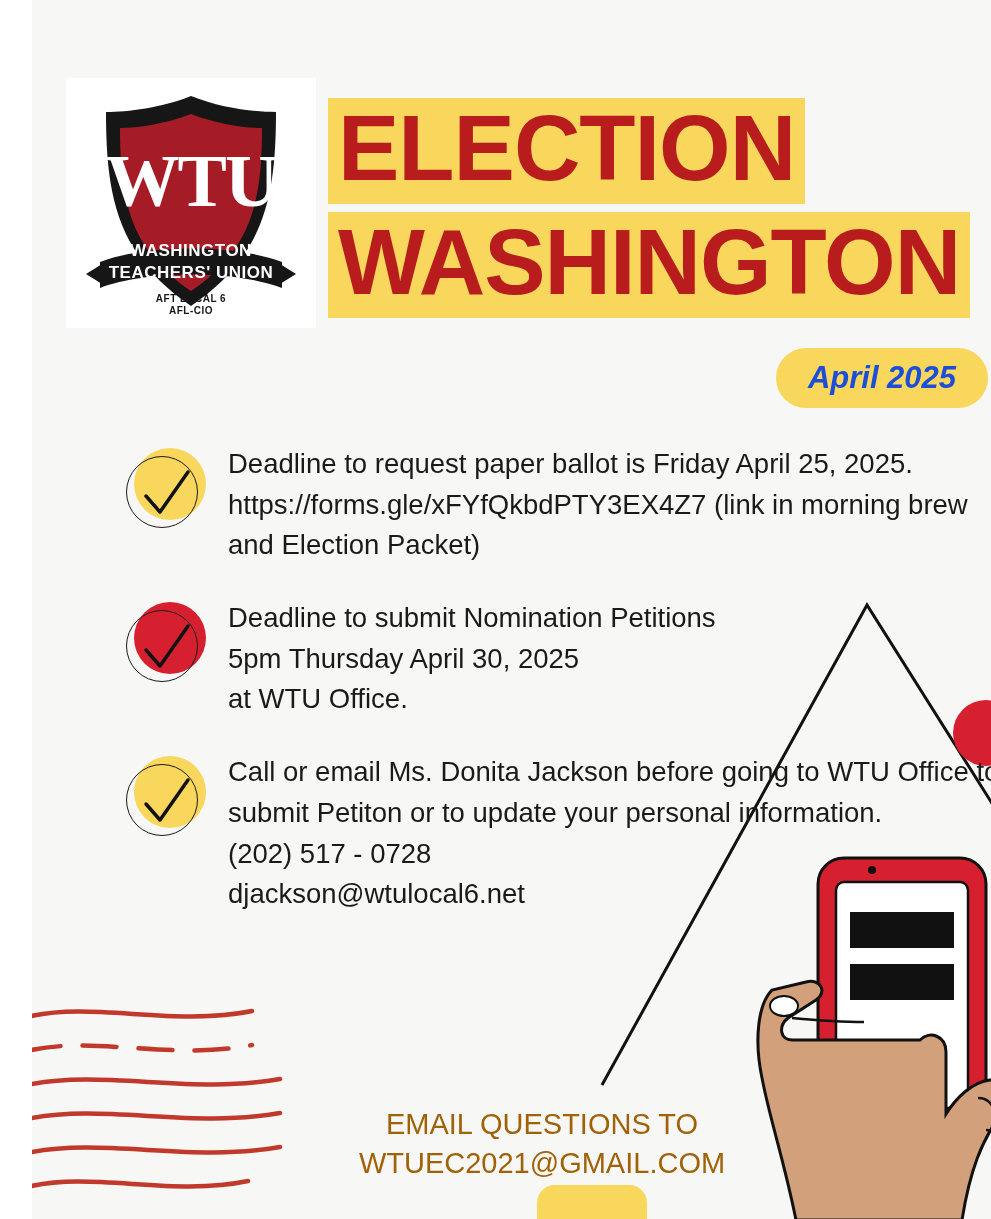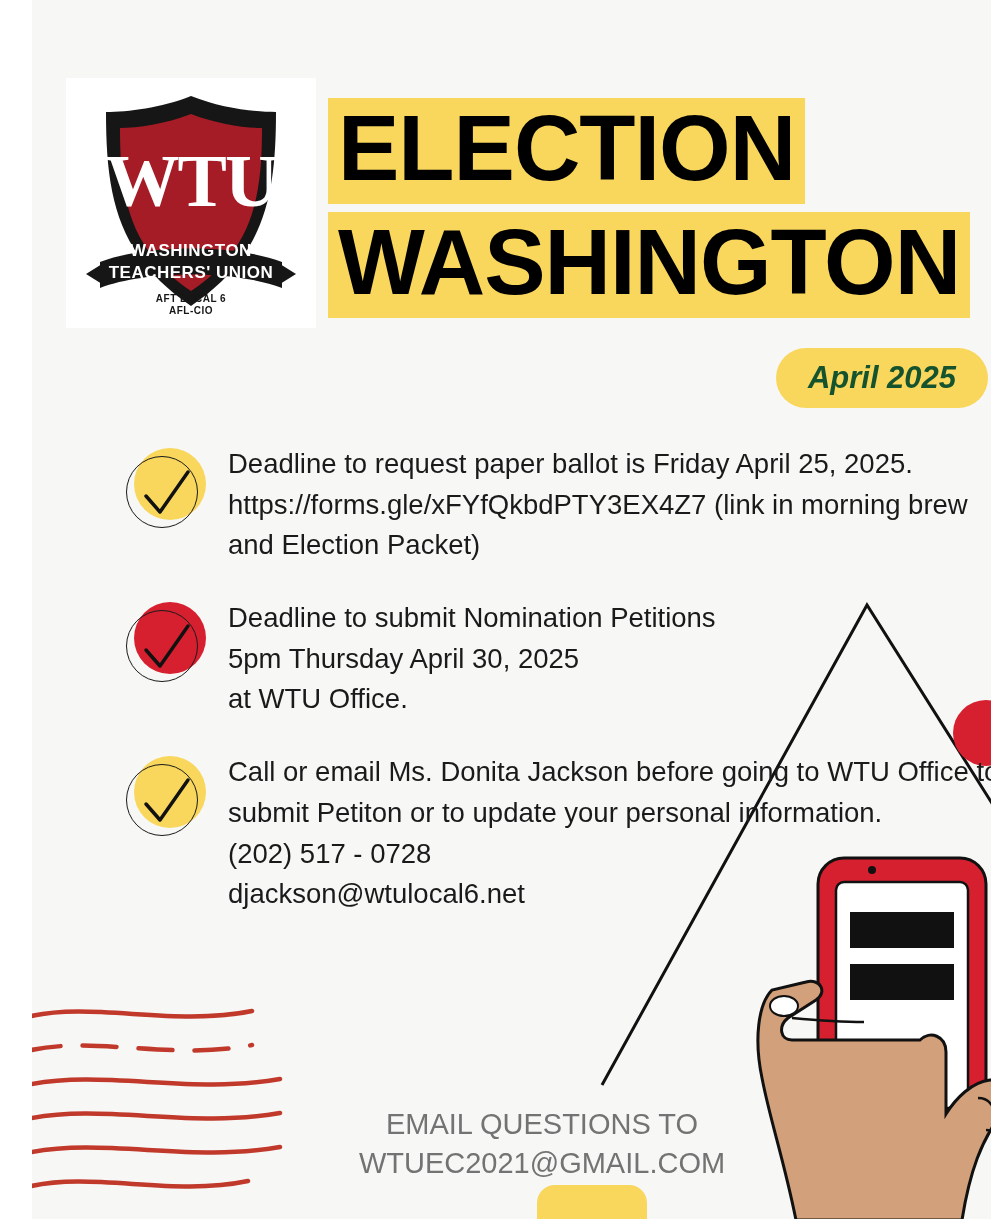--- a/index.html
+++ b/index.html
@@ -41,7 +41,7 @@
   .title-line {
     display: inline-block;
     background: #f9d65c;
-    color: #000000;
+    color: #b91c1c;
     font-weight: bold;
     font-size: 92px;
     line-height: 1.02;

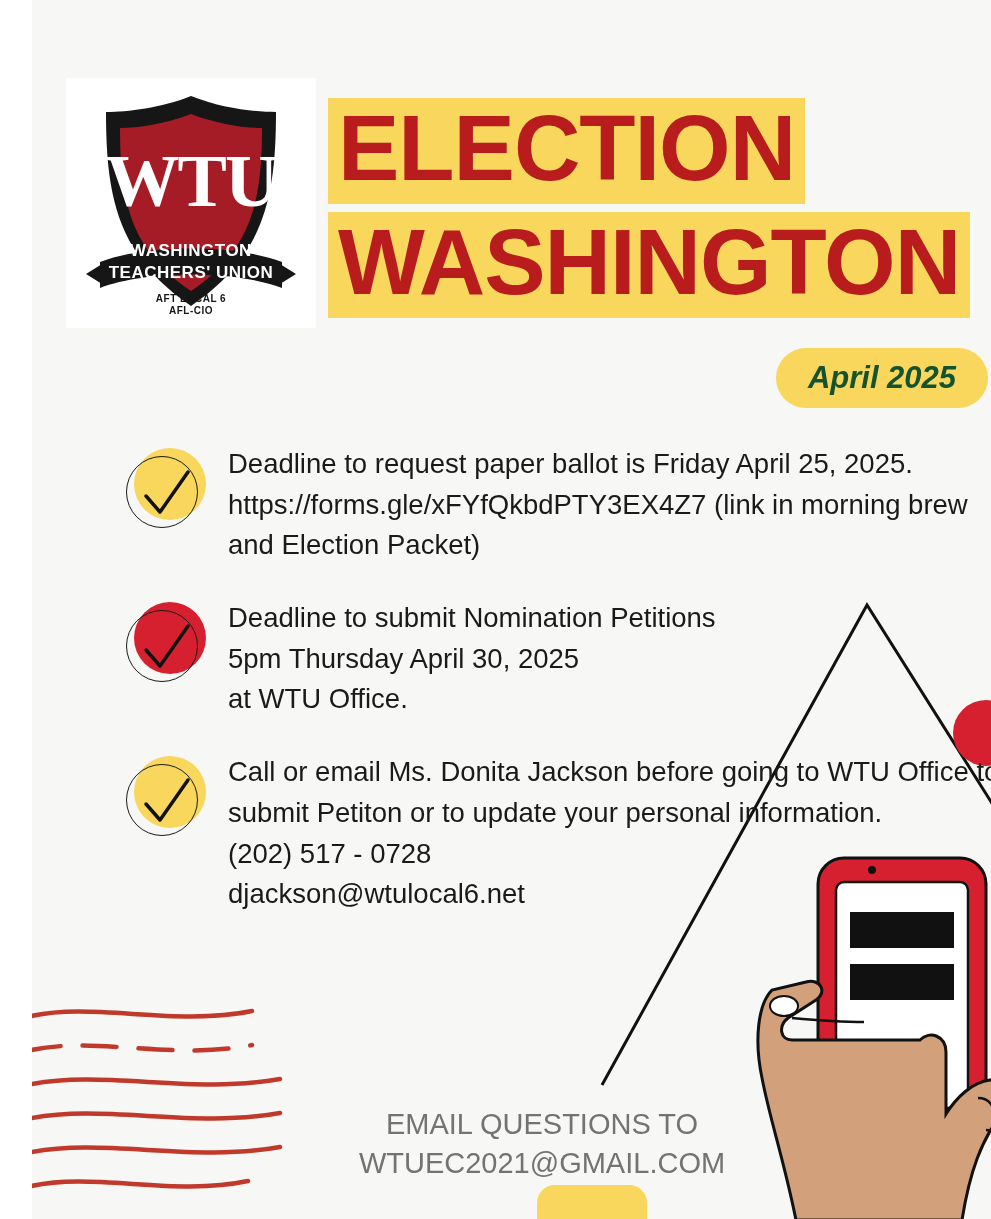--- a/index.html
+++ b/index.html
@@ -66,7 +66,7 @@
     font-weight: bold;
     font-style: italic;
     font-size: 31px;
-    color: #14532d;
+    color: #1d4ed8;
   }
 
   

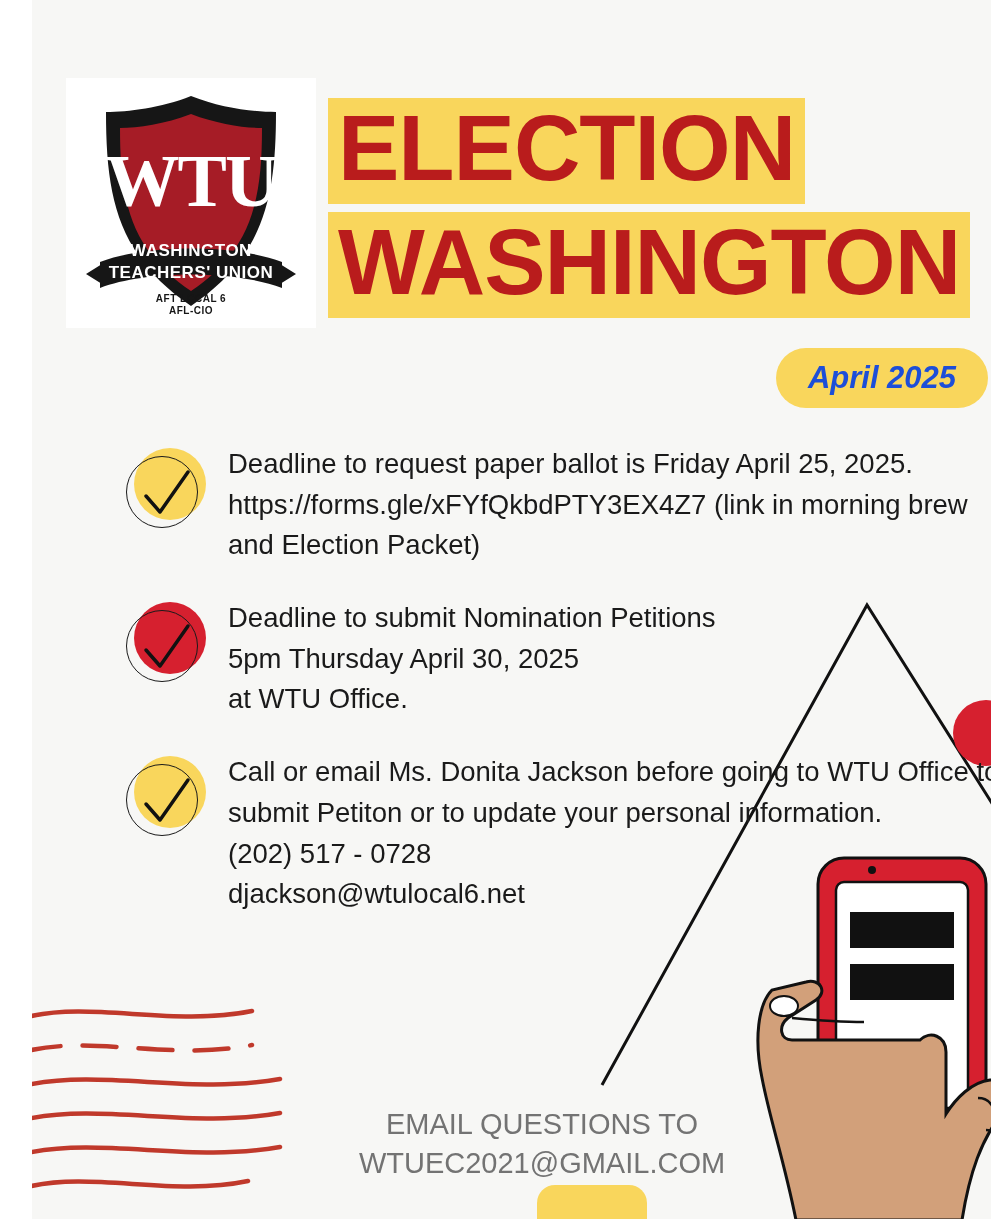--- a/index.html
+++ b/index.html
@@ -149,7 +149,7 @@
     text-align: center;
     font-size: 29px;
     line-height: 1.35;
-    color: #737373;
+    color: #a16207;
     white-space: pre-line;
   }
 </style>

